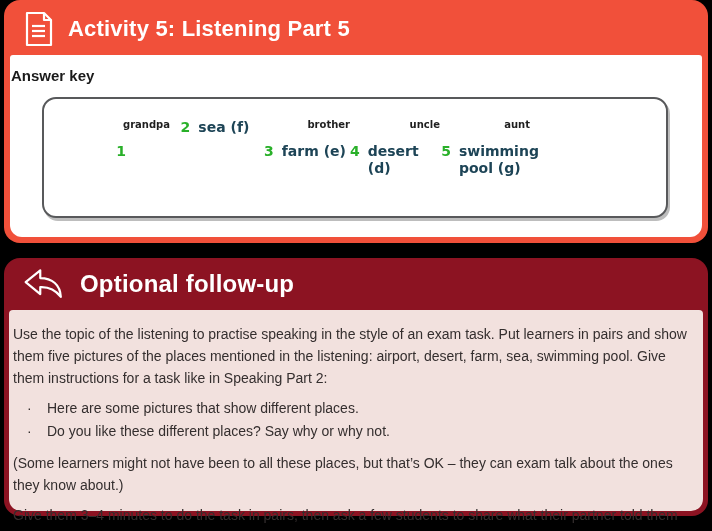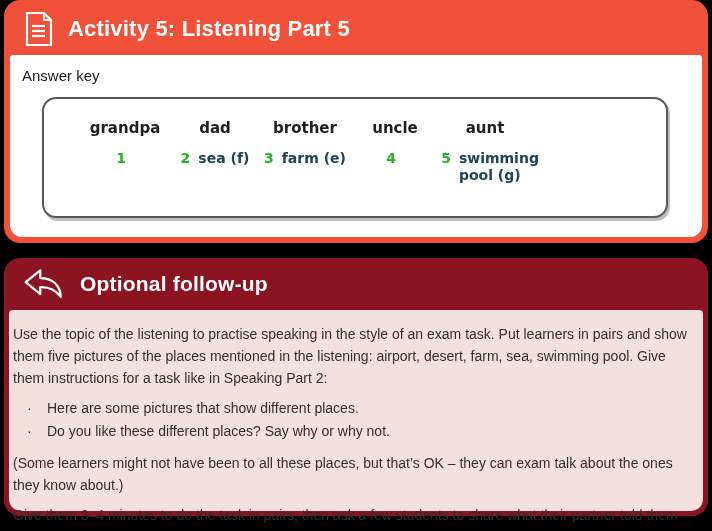--- a/index.html
+++ b/index.html
@@ -36,8 +36,8 @@
     border-radius:3px 3px 12px 12px;
   }
   .answer-key-label{
-    font-size:15px;font-weight:normal;color:#1a1a1a;
-    padding:12px 0 0 12px;
+    font-size:15px;font-weight:bold;color:#1a1a1a;
+    padding:12px 0 0 1px;
   }
   .answer-box{
     position:absolute;left:32px;top:42px;

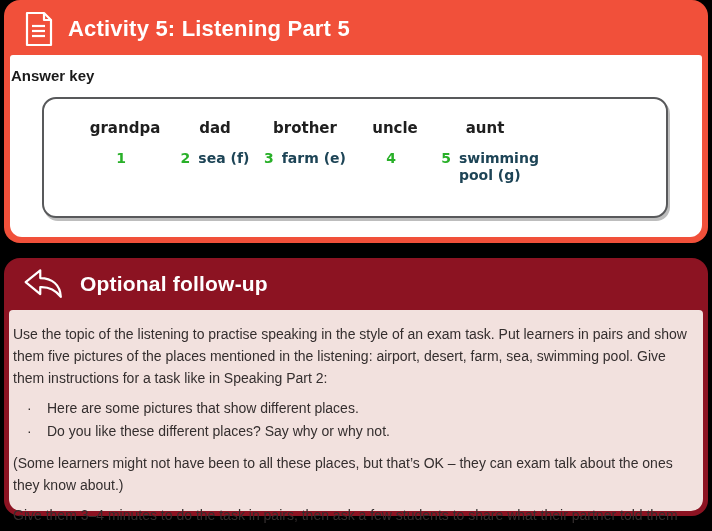--- a/index.html
+++ b/index.html
@@ -52,9 +52,10 @@
   }
   .ans-col{width:90px;text-align:center;}
   .person{
-    font-size:15px;font-weight:bold;color:#1f1f1f;
+    font-size:10px;font-weight:bold;color:#1f1f1f;
     margin-bottom:13px;
     font-family:"DejaVu Sans", sans-serif;
+    text-align:right;
   }
   .ans{
     display:flex;justify-content:center;align-items:flex-start;

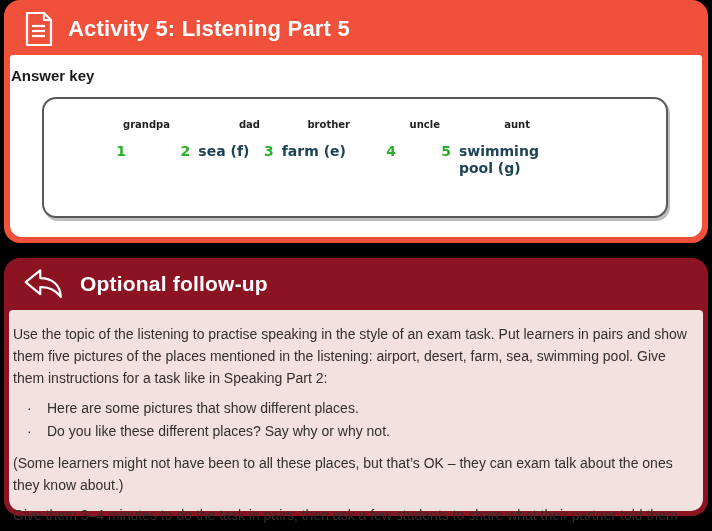--- a/index.html
+++ b/index.html
@@ -121,7 +121,6 @@
           </div>
         </div>
         <div class="ans-col">
-          <div class="person">dad</div>
           <div class="ans">
             <span class="num">2</span>
             <span class="txt">sea (f)</span>

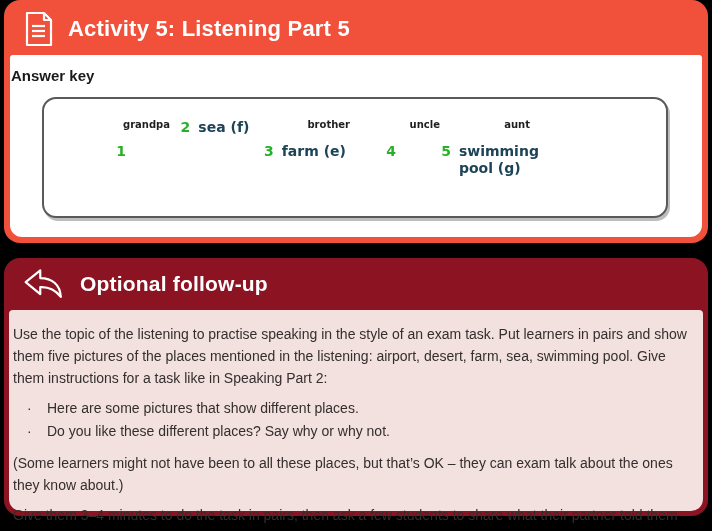--- a/index.html
+++ b/index.html
@@ -137,6 +137,7 @@
           <div class="person">uncle</div>
           <div class="ans">
             <span class="num">4</span>
+            <span class="txt">desert (d)</span>
           </div>
         </div>
         <div class="ans-col">

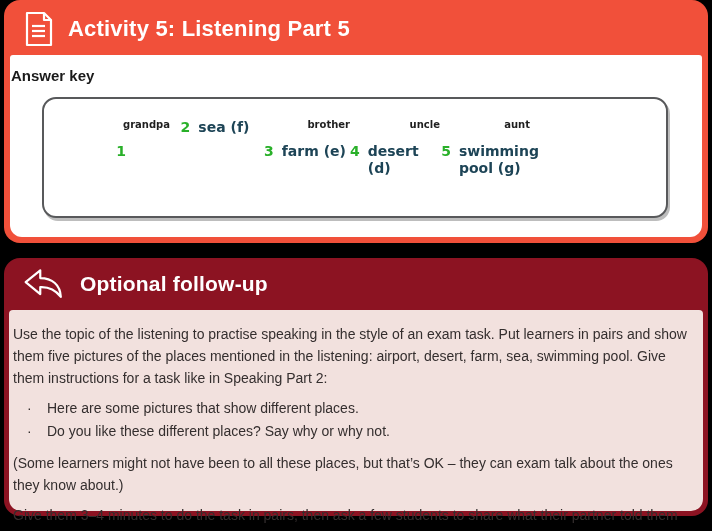--- a/index.html
+++ b/index.html
@@ -73,7 +73,7 @@
     border-radius:16px;
   }
   .card-maroon .card-header{height:52px;padding-left:18px;}
-  .card-maroon .card-title{font-size:21px;margin-left:16px;}
+  .card-maroon .card-title{font-size:24px;margin-left:16px;}
   .pink-body{
     position:absolute;left:5px;right:5px;top:52px;bottom:5px;
     background:#F2E1DE;

